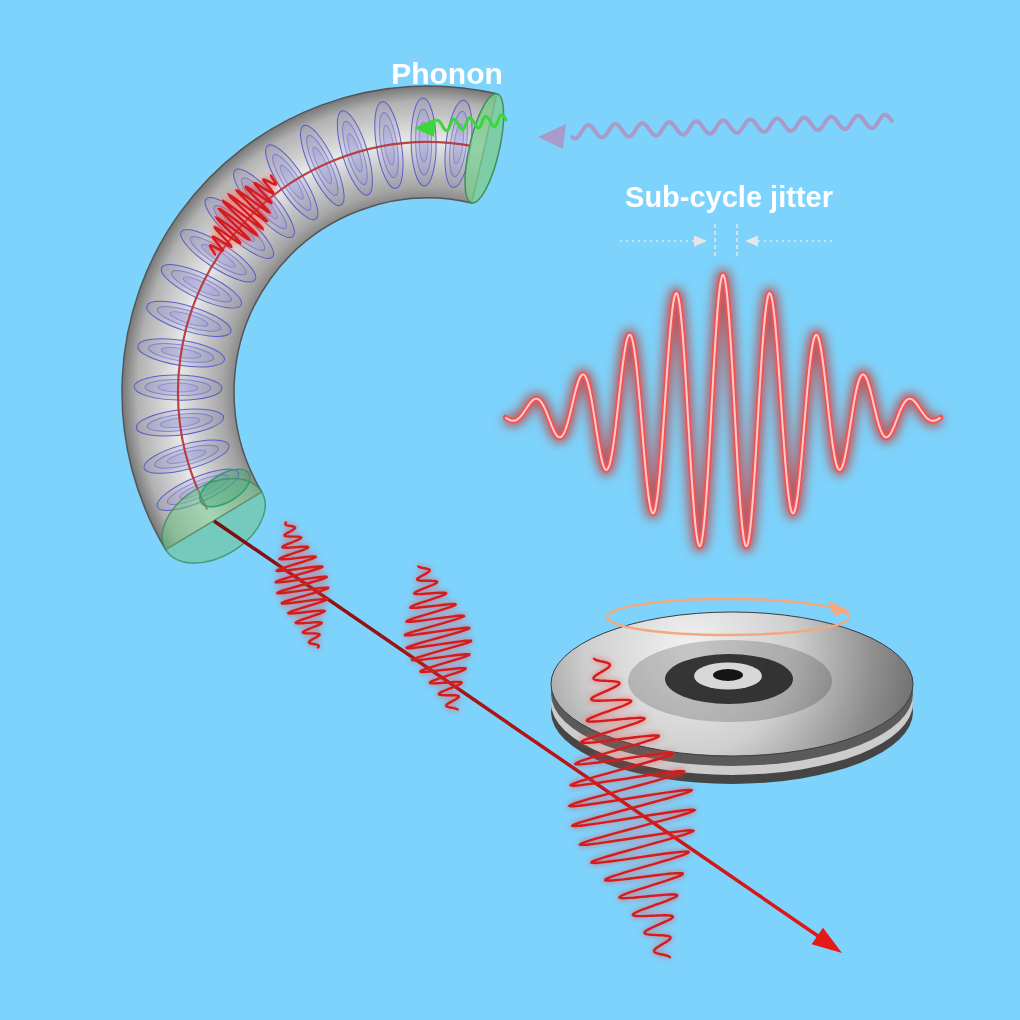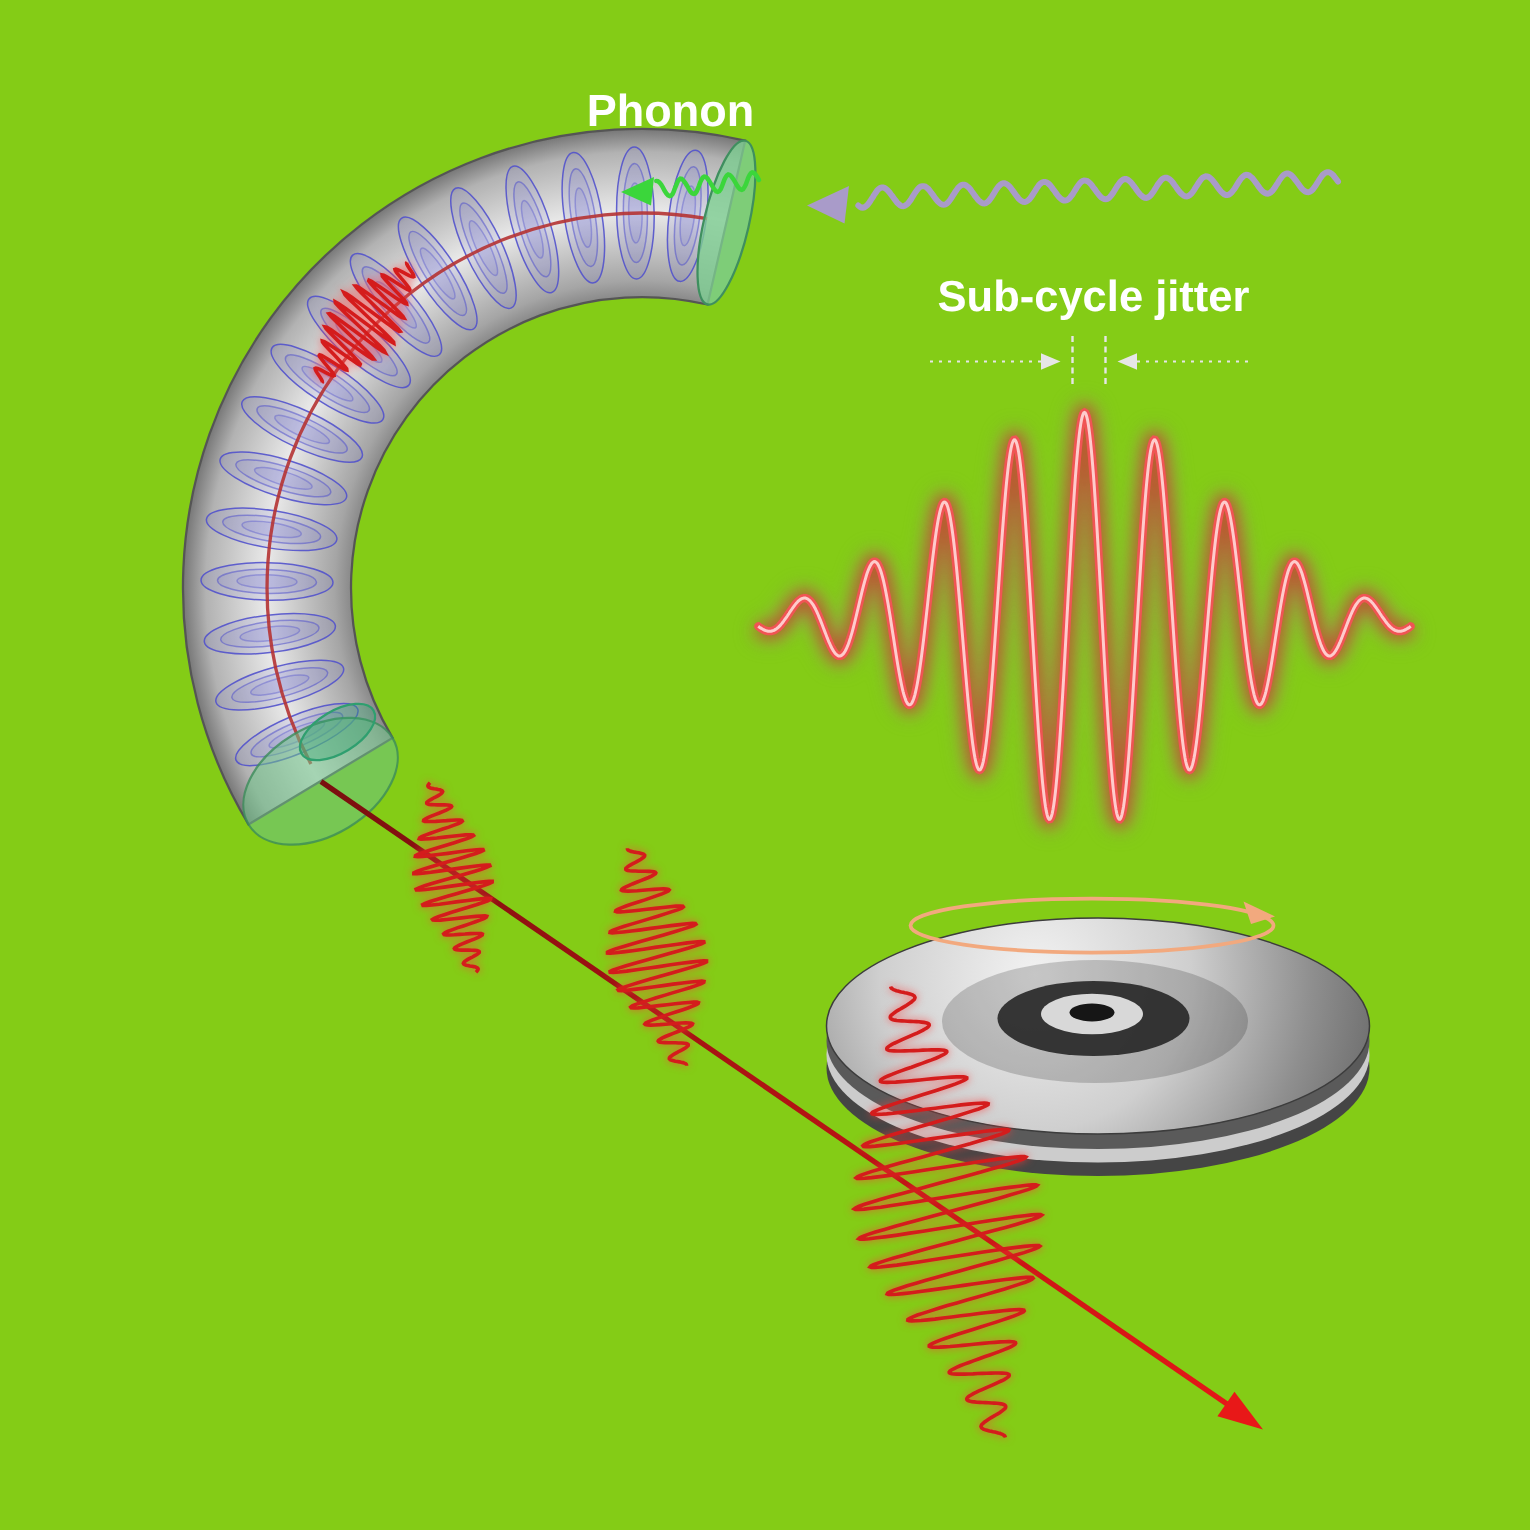--- a/index.html
+++ b/index.html
@@ -3,7 +3,7 @@
 <meta charset="utf-8">
 <style>
   html,body{margin:0;padding:0;background:#000;}
-  .canvas-wrap{position:relative;width:1020px;height:1020px;background:#84cc16;overflow:hidden;}
+  .canvas-wrap{position:relative;width:1020px;height:1020px;background:#7dd3fc;overflow:hidden;}
   svg{display:block;}
   text{font-family:"Liberation Sans", sans-serif;font-weight:700;}
   .spindle{fill:rgba(80,80,210,.10);stroke:#5252cc;stroke-width:1;}

